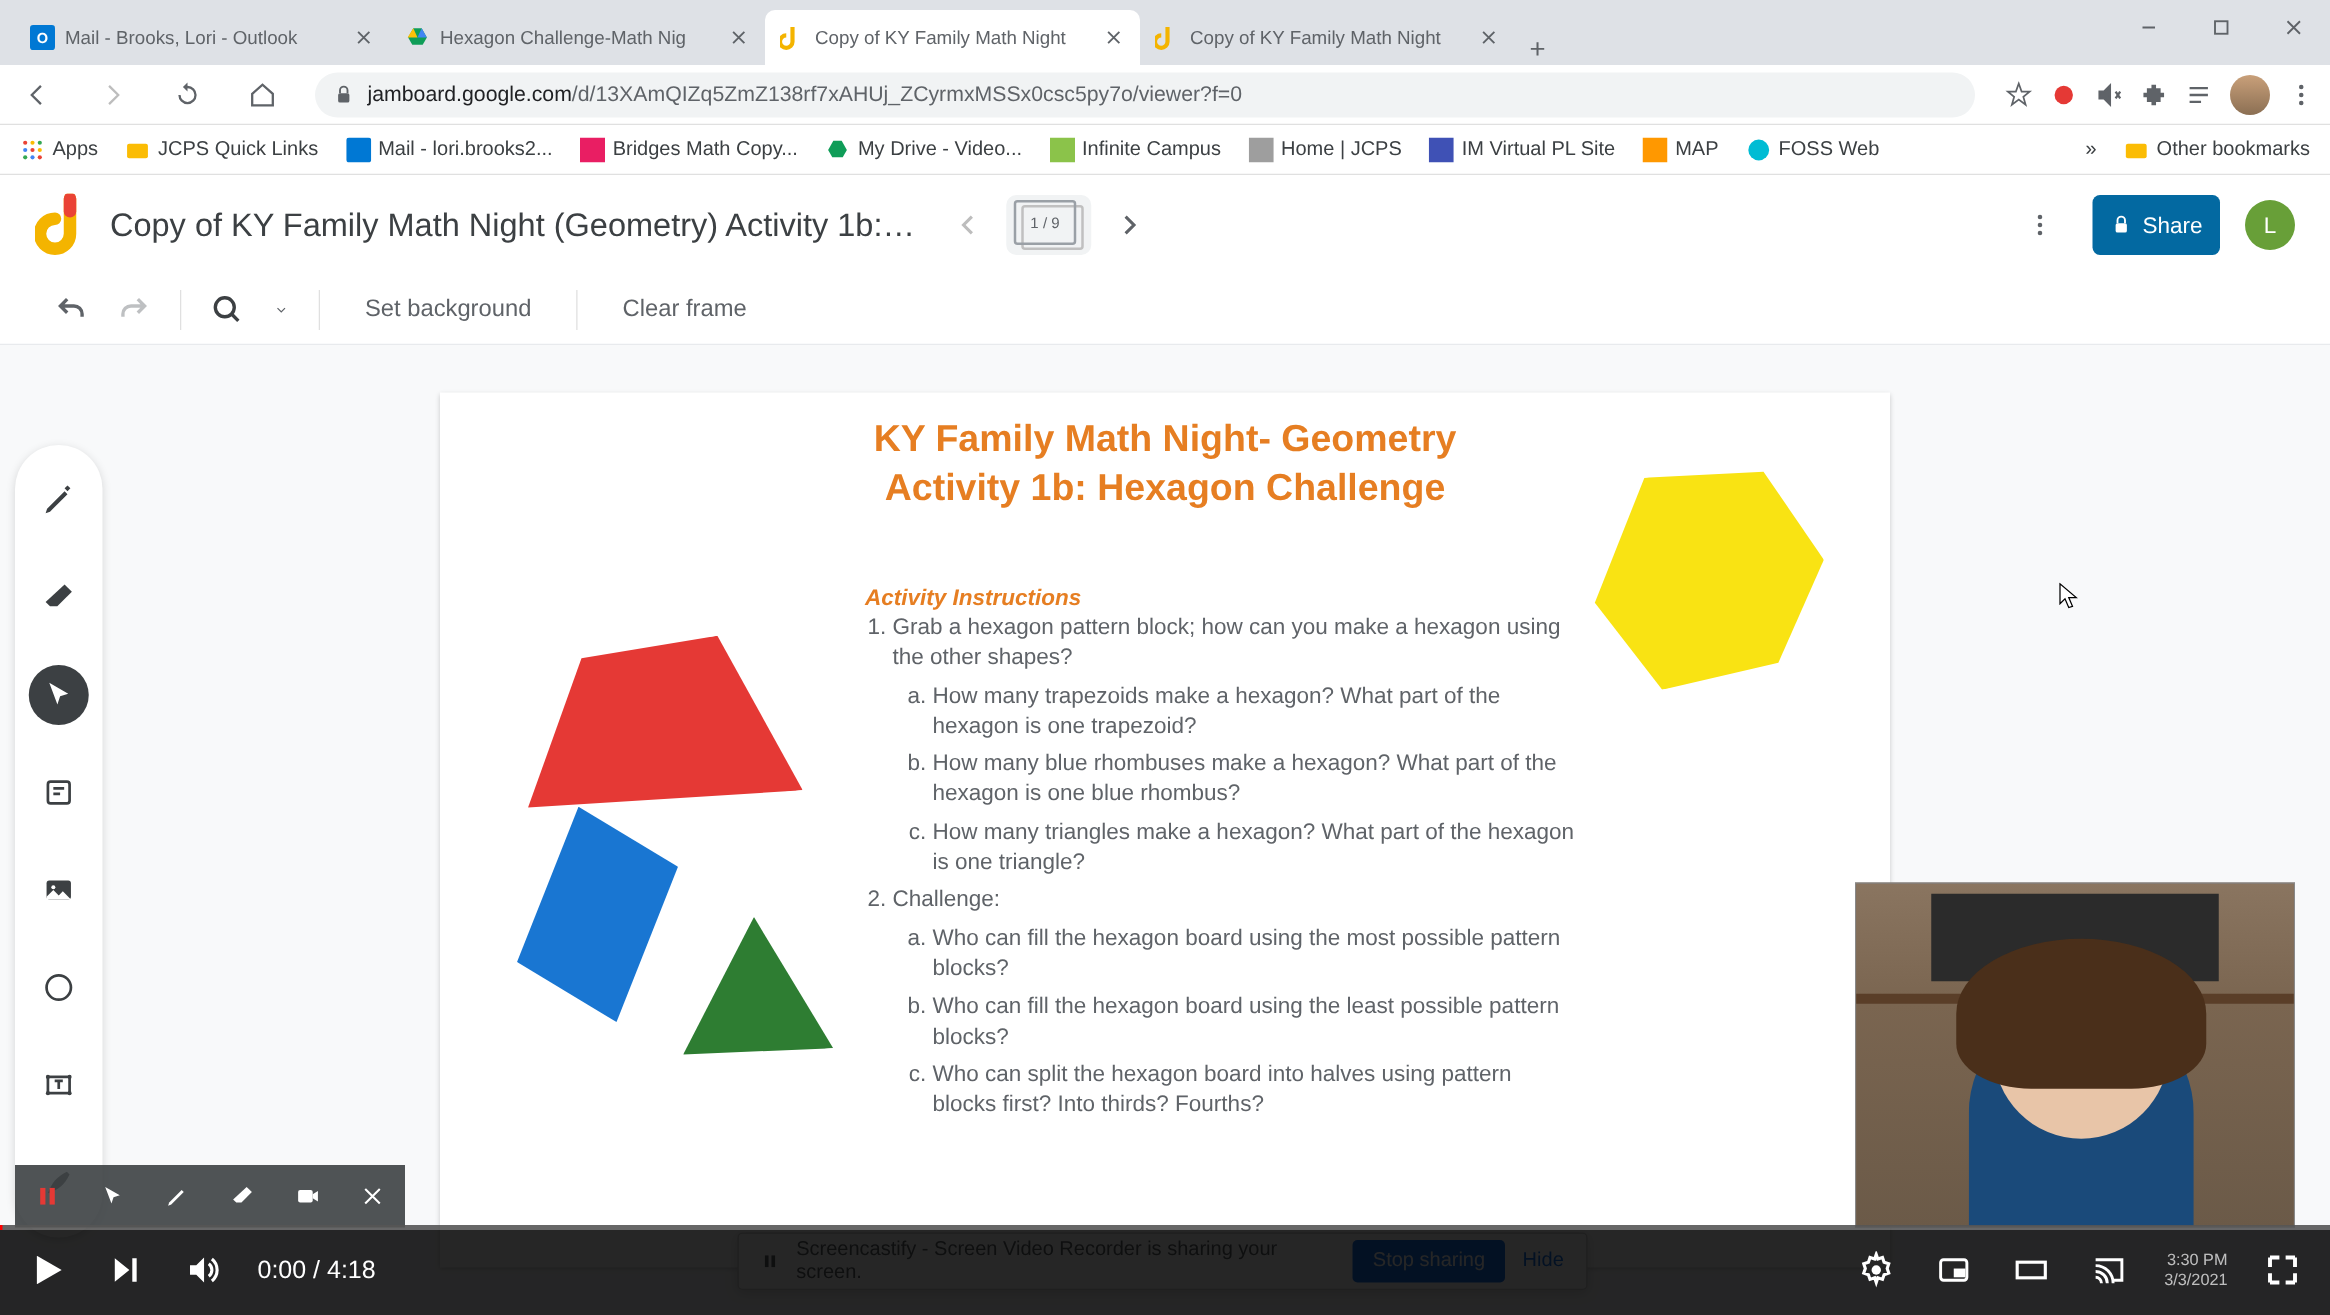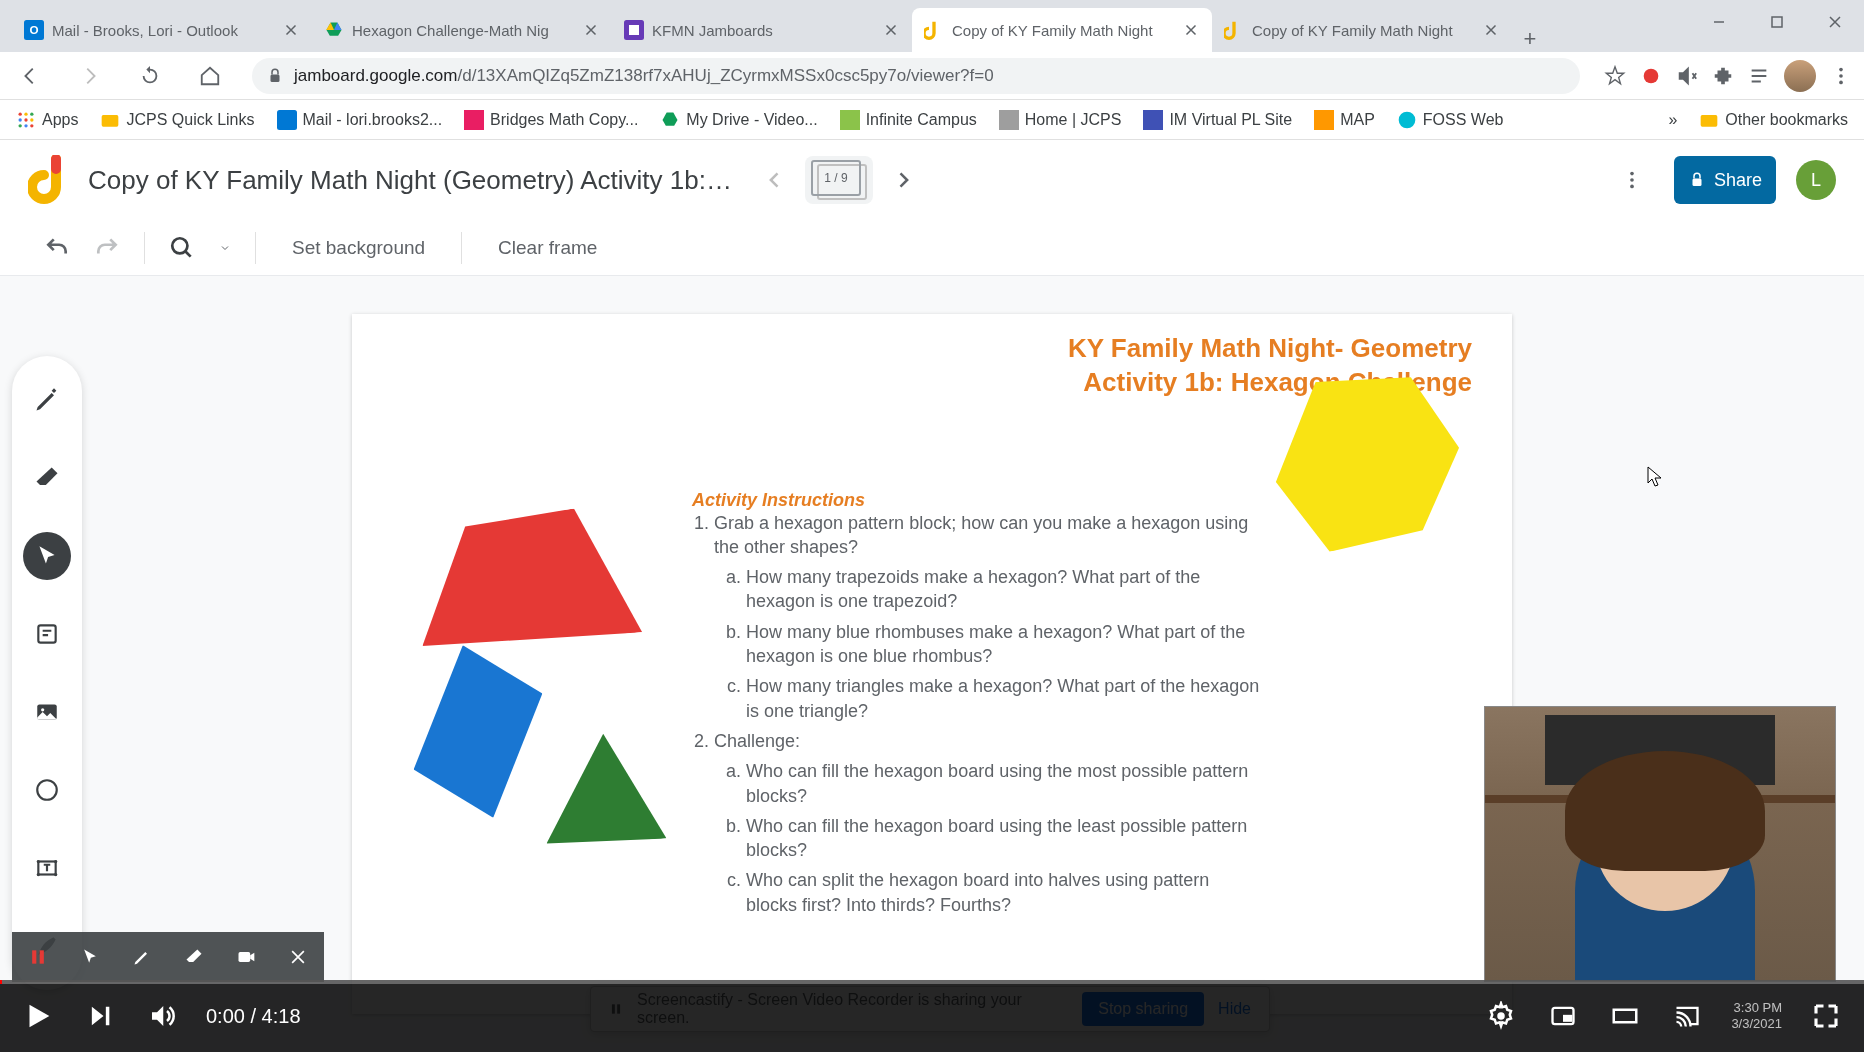--- a/index.html
+++ b/index.html
@@ -123,16 +123,6 @@
         <path d="M16 3l5 9h-9z" fill="#4285f4"></path>
       </svg>
     <span class="tab-title">Hexagon Challenge-Math Nig</span>
-    <svg class="tab-close" viewBox="0 0 24 24">
-        <path d="M6 6l12 12M18 6L6 18" stroke="currentColor" stroke-width="2"></path>
-      </svg>
-  </div>
-  <div class="tab">
-    <svg class="tab-icon" viewBox="0 0 24 24">
-        <rect width="24" height="24" rx="3" fill="#673ab7"></rect>
-        <rect x="6" y="6" width="12" height="12" fill="#fff"></rect>
-      </svg>
-    <span class="tab-title">KFMN Jamboards</span>
     <svg class="tab-close" viewBox="0 0 24 24">
         <path d="M6 6l12 12M18 6L6 18" stroke="currentColor" stroke-width="2"></path>
       </svg>

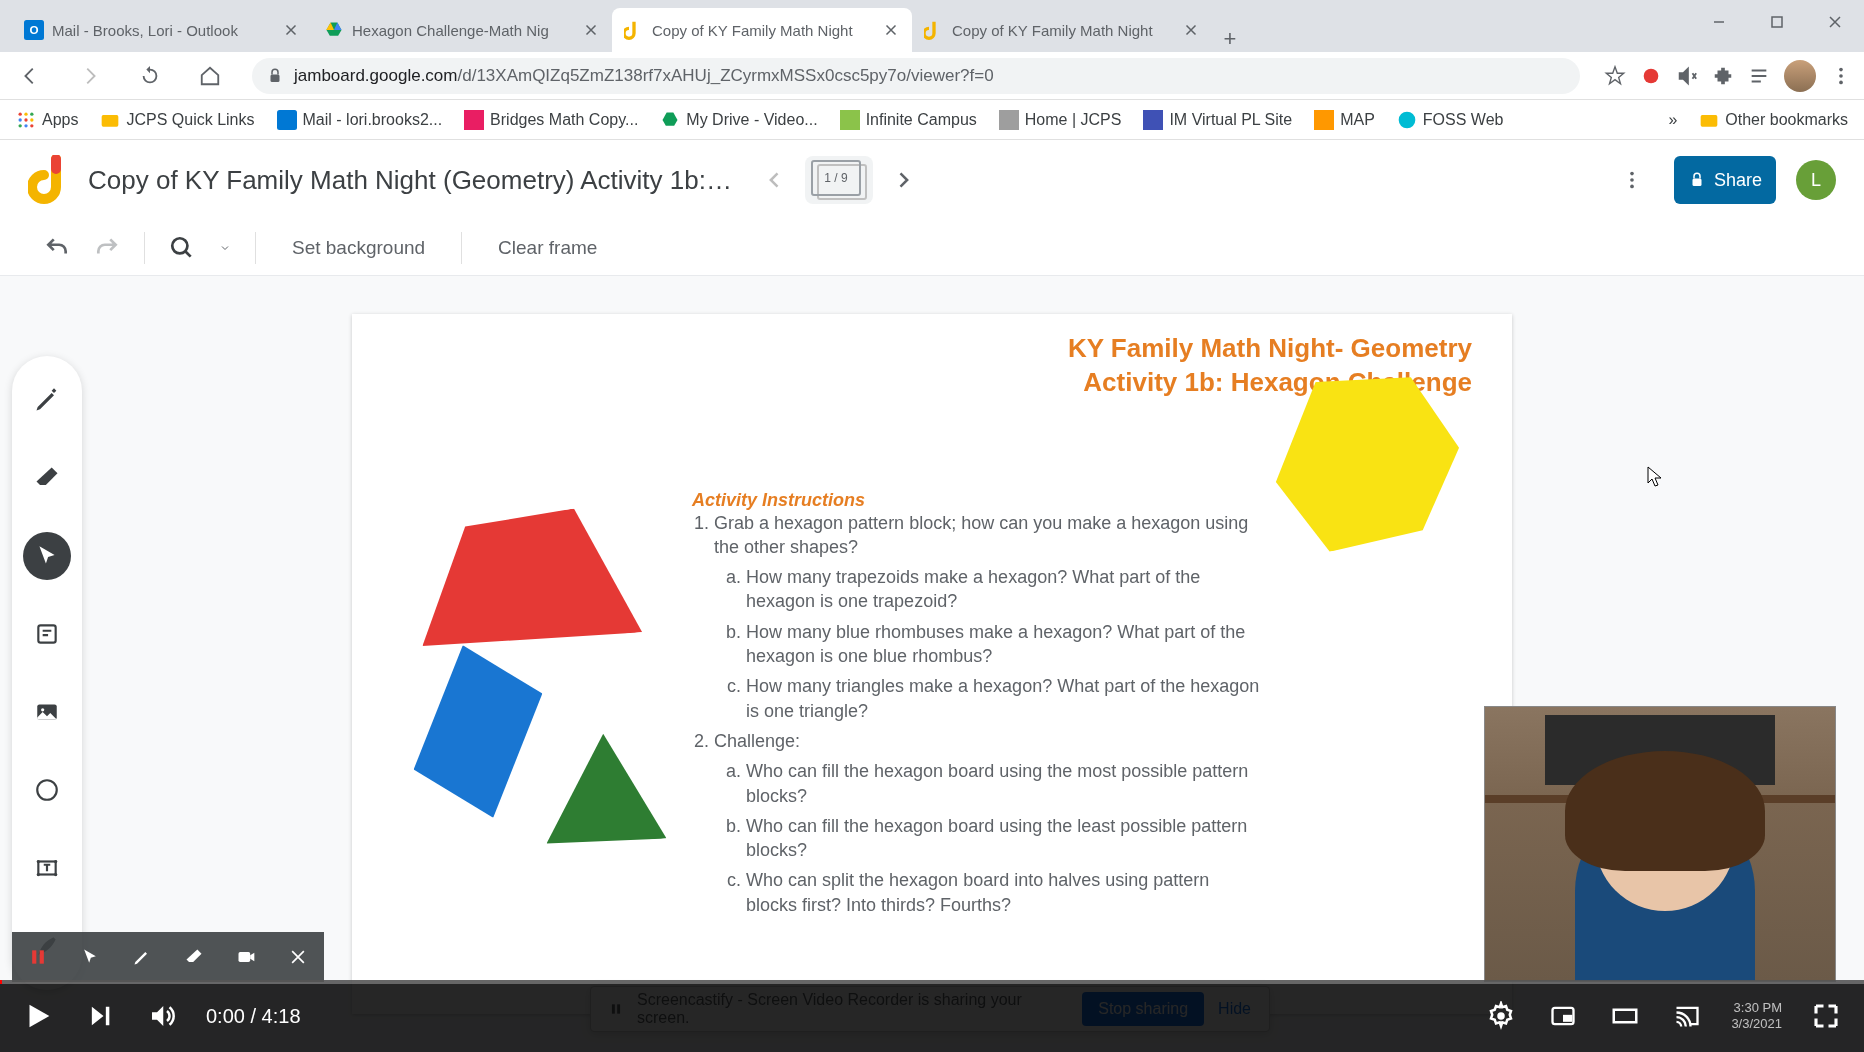--- a/index.html
+++ b/index.html
@@ -57,7 +57,7 @@
 .tool.active { background: #3c4043; color: #fff; }
 
 .jam-frame { position: absolute; left: 352px; top: 38px; width: 1160px; height: 700px; background: #fff; box-shadow: 0 1px 4px rgba(0,0,0,0.2); padding: 18px 40px; }
-.jam-title { text-align: right; color: #e67e22; font-size: 26px; font-weight: bold; line-height: 1.3; }
+.jam-title { text-align: center; color: #e67e22; font-size: 30px; font-weight: bold; line-height: 1.3; }
 .instr-heading { color: #e67e22; font-style: italic; font-weight: bold; font-size: 18px; margin-top: 90px; margin-left: 300px; }
 .instr-body { margin-left: 300px; margin-right: 210px; font-size: 18px; color: #5f6368; line-height: 1.35; }
 .instr-body ol { list-style-position: outside; margin-left: 22px; }

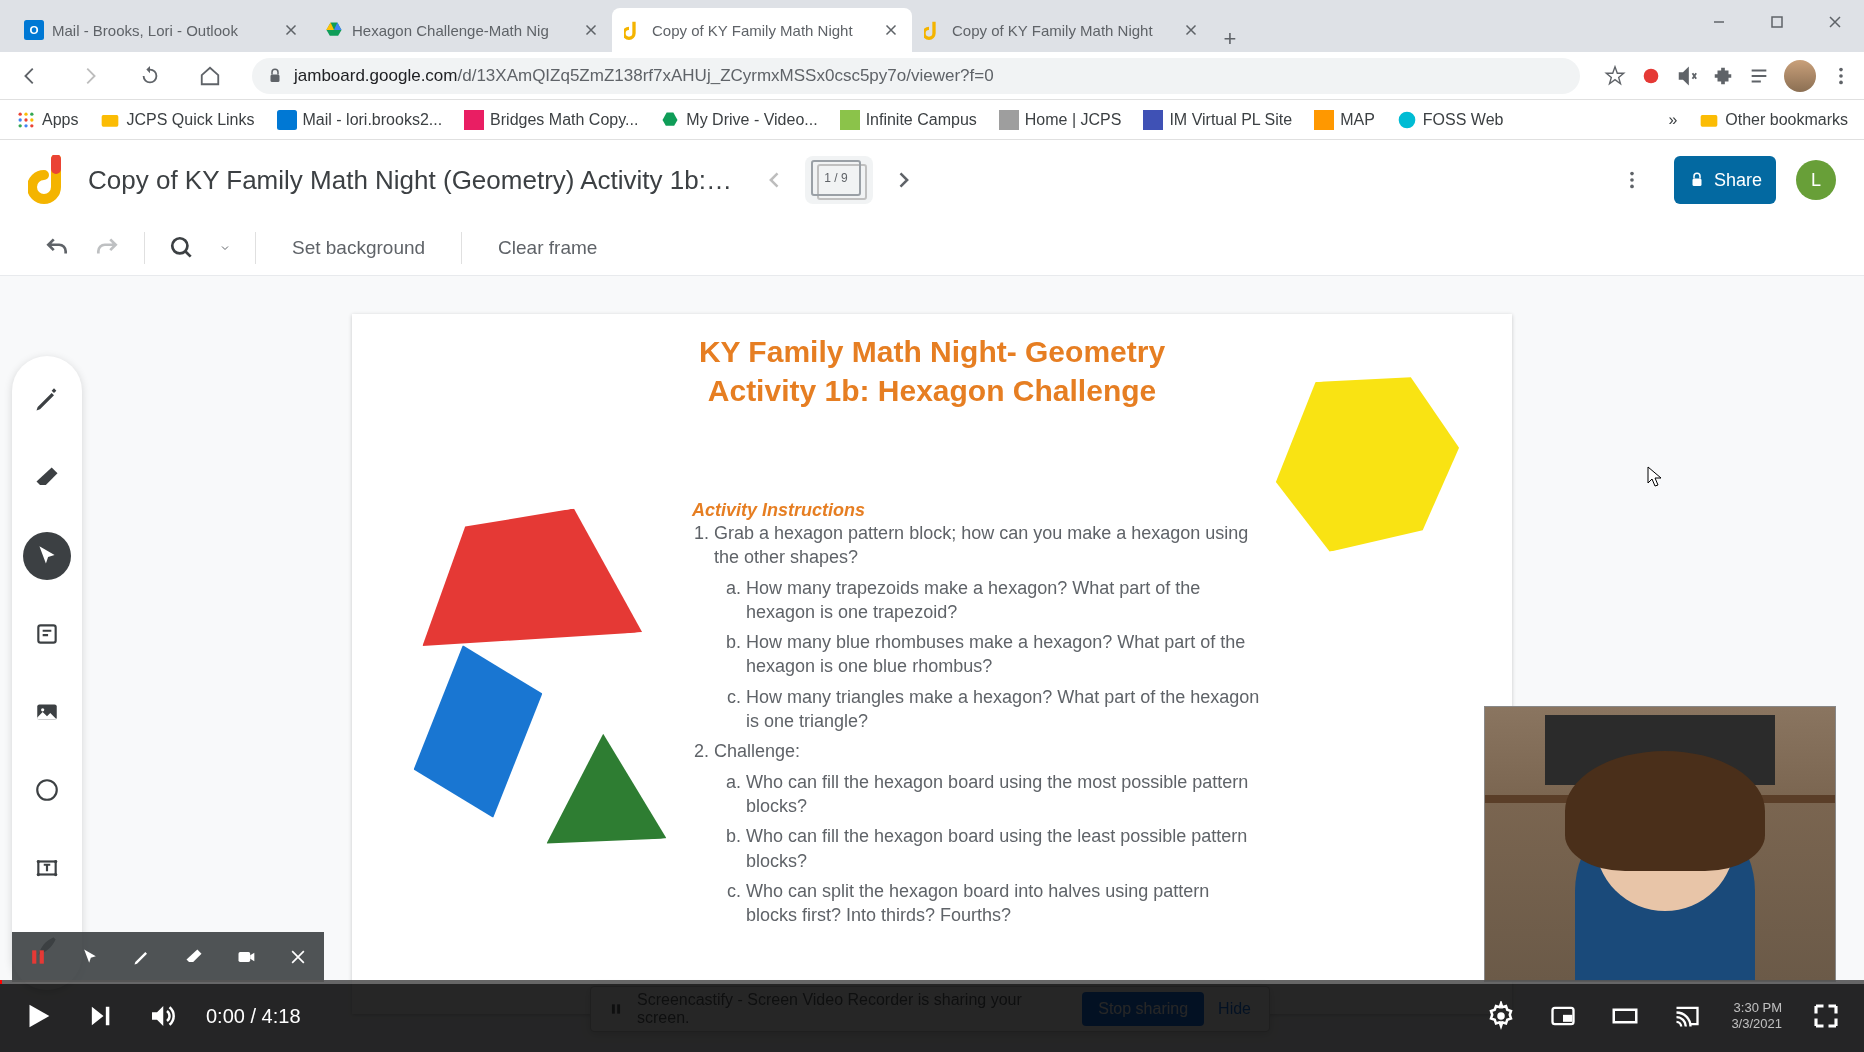--- a/index.html
+++ b/index.html
@@ -58,7 +58,7 @@
 
 .jam-frame { position: absolute; left: 352px; top: 38px; width: 1160px; height: 700px; background: #fff; box-shadow: 0 1px 4px rgba(0,0,0,0.2); padding: 18px 40px; }
 .jam-title { text-align: center; color: #e67e22; font-size: 30px; font-weight: bold; line-height: 1.3; }
-.instr-heading { color: #e67e22; font-style: italic; font-weight: bold; font-size: 18px; margin-top: 90px; margin-left: 300px; }
+.instr-heading { color: #e67e22; font-style: italic; font-weight: bold; font-size: 18px; margin-top: 58px; margin-left: 300px; }
 .instr-body { margin-left: 300px; margin-right: 210px; font-size: 18px; color: #5f6368; line-height: 1.35; }
 .instr-body ol { list-style-position: outside; margin-left: 22px; }
 .instr-body ol ol { list-style-type: lower-alpha; margin-left: 32px; margin-top: 6px; }

